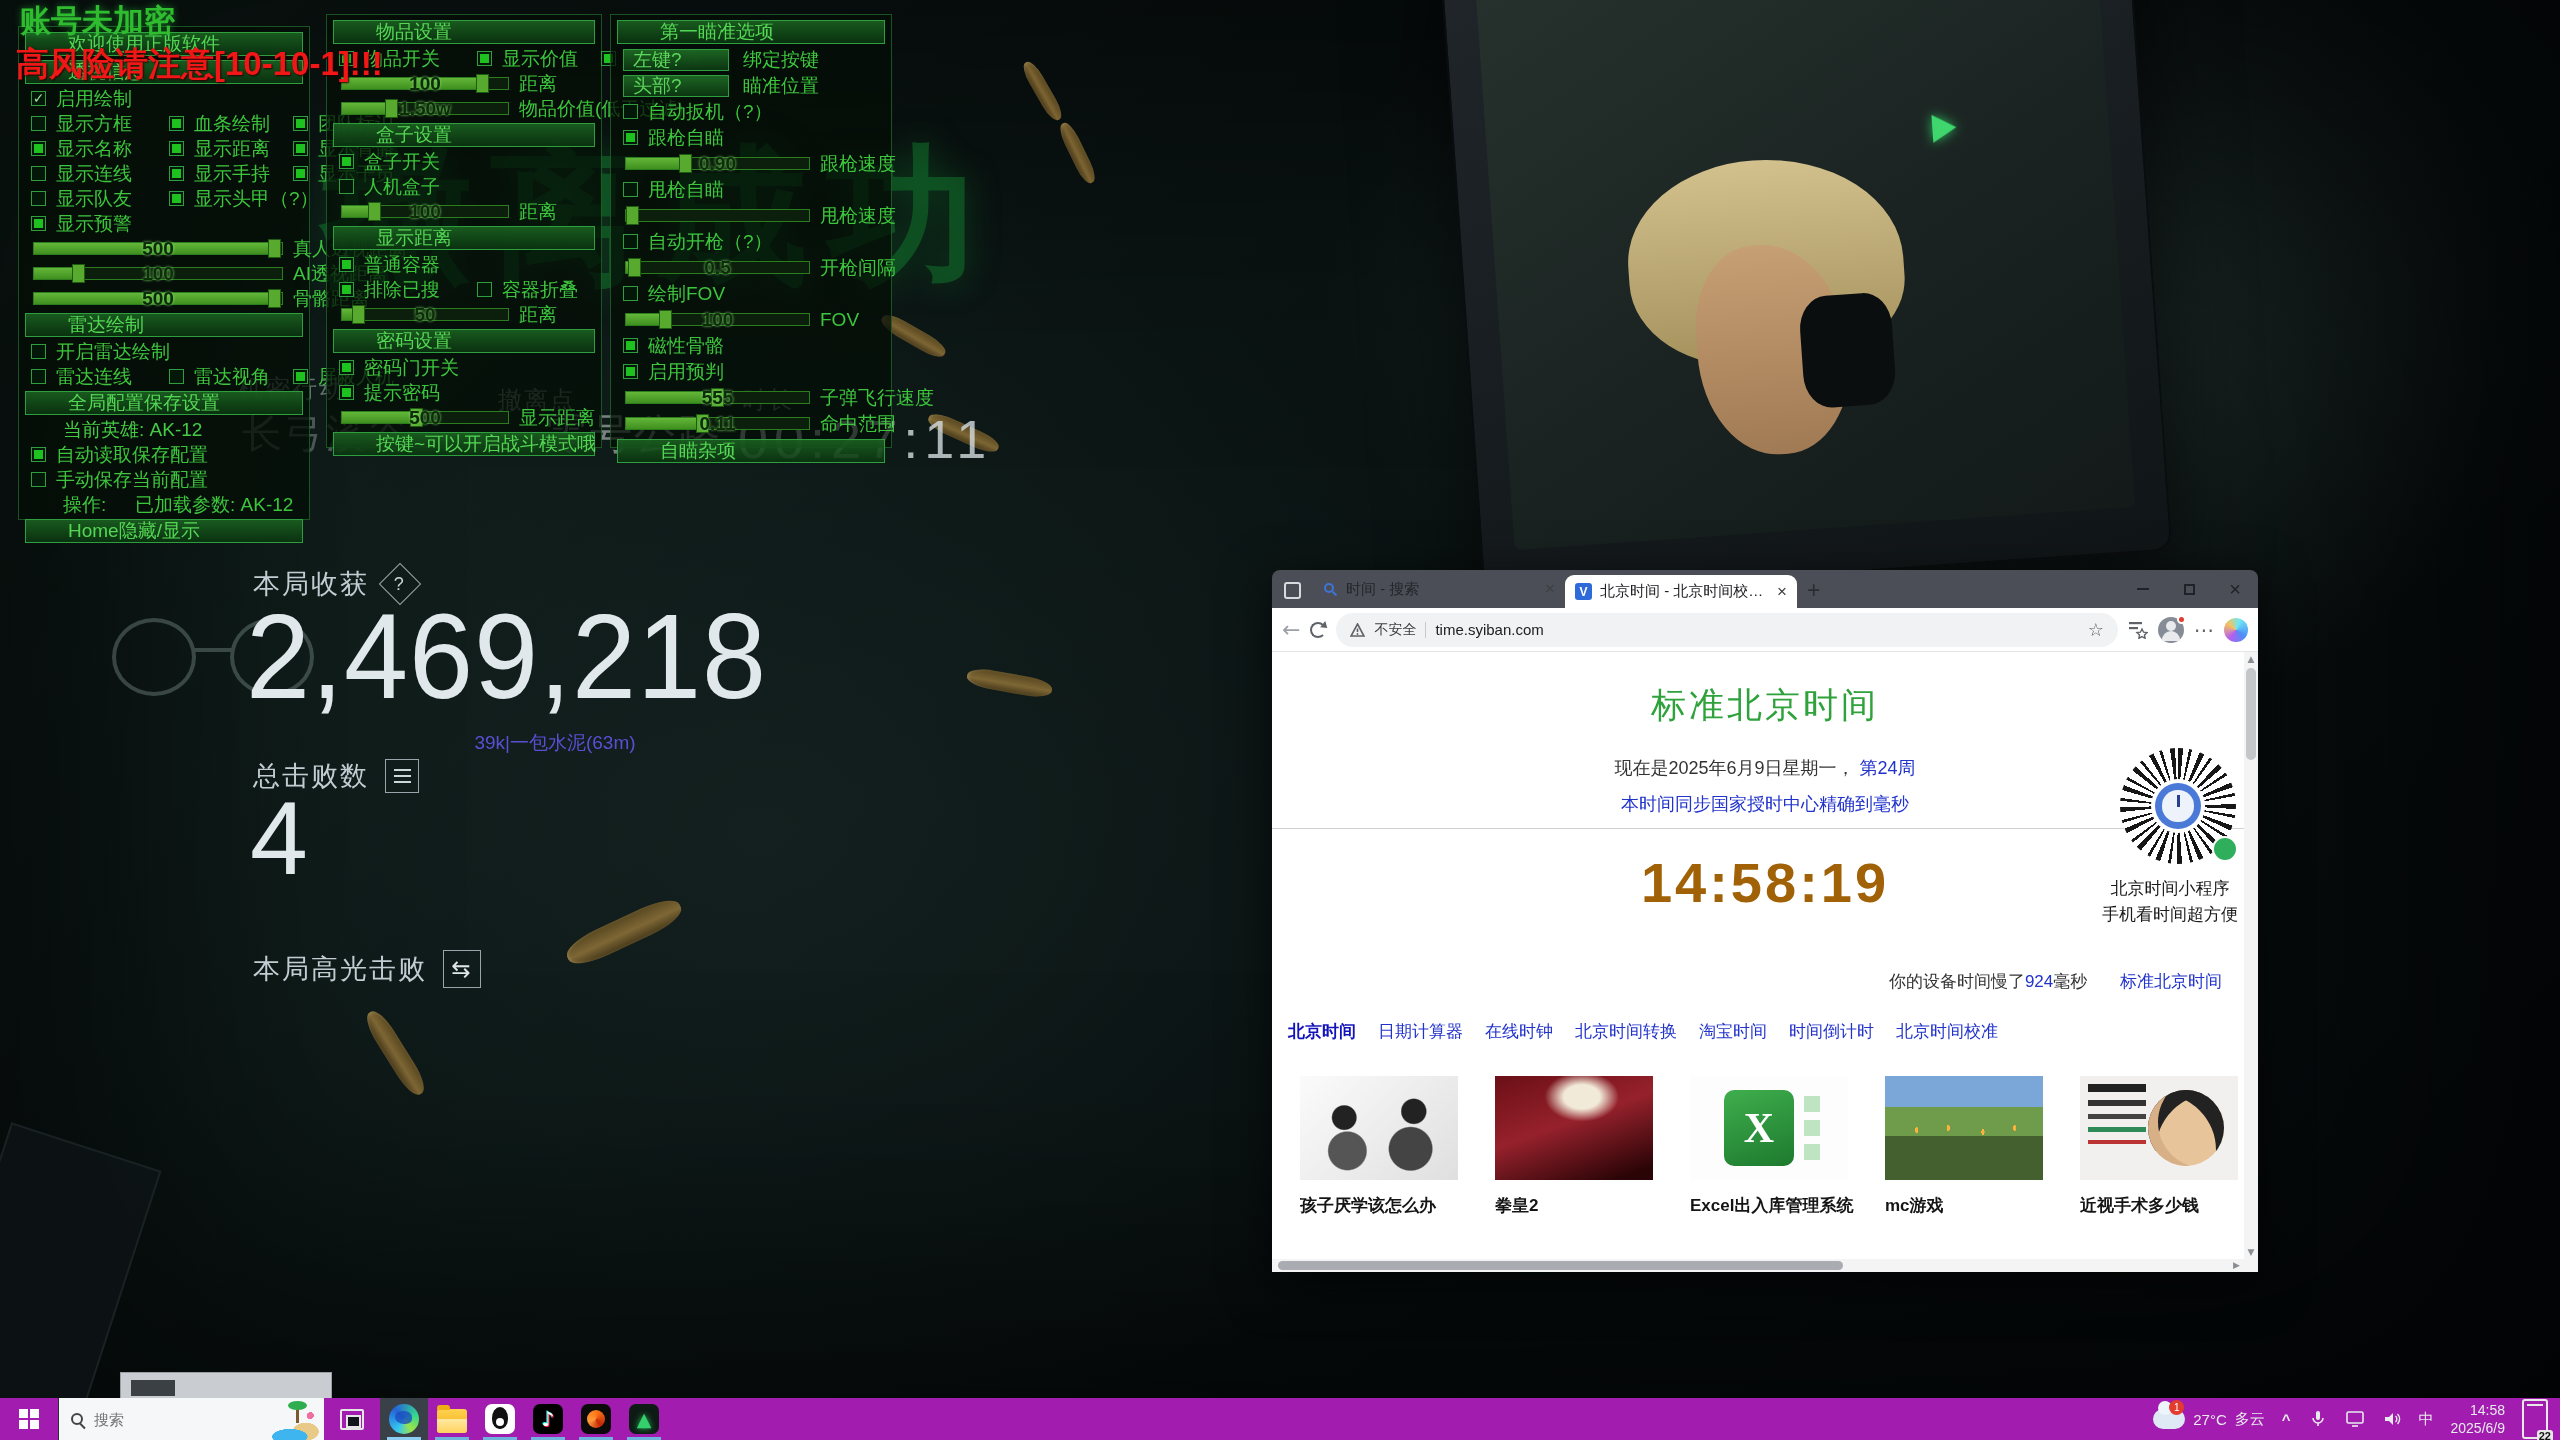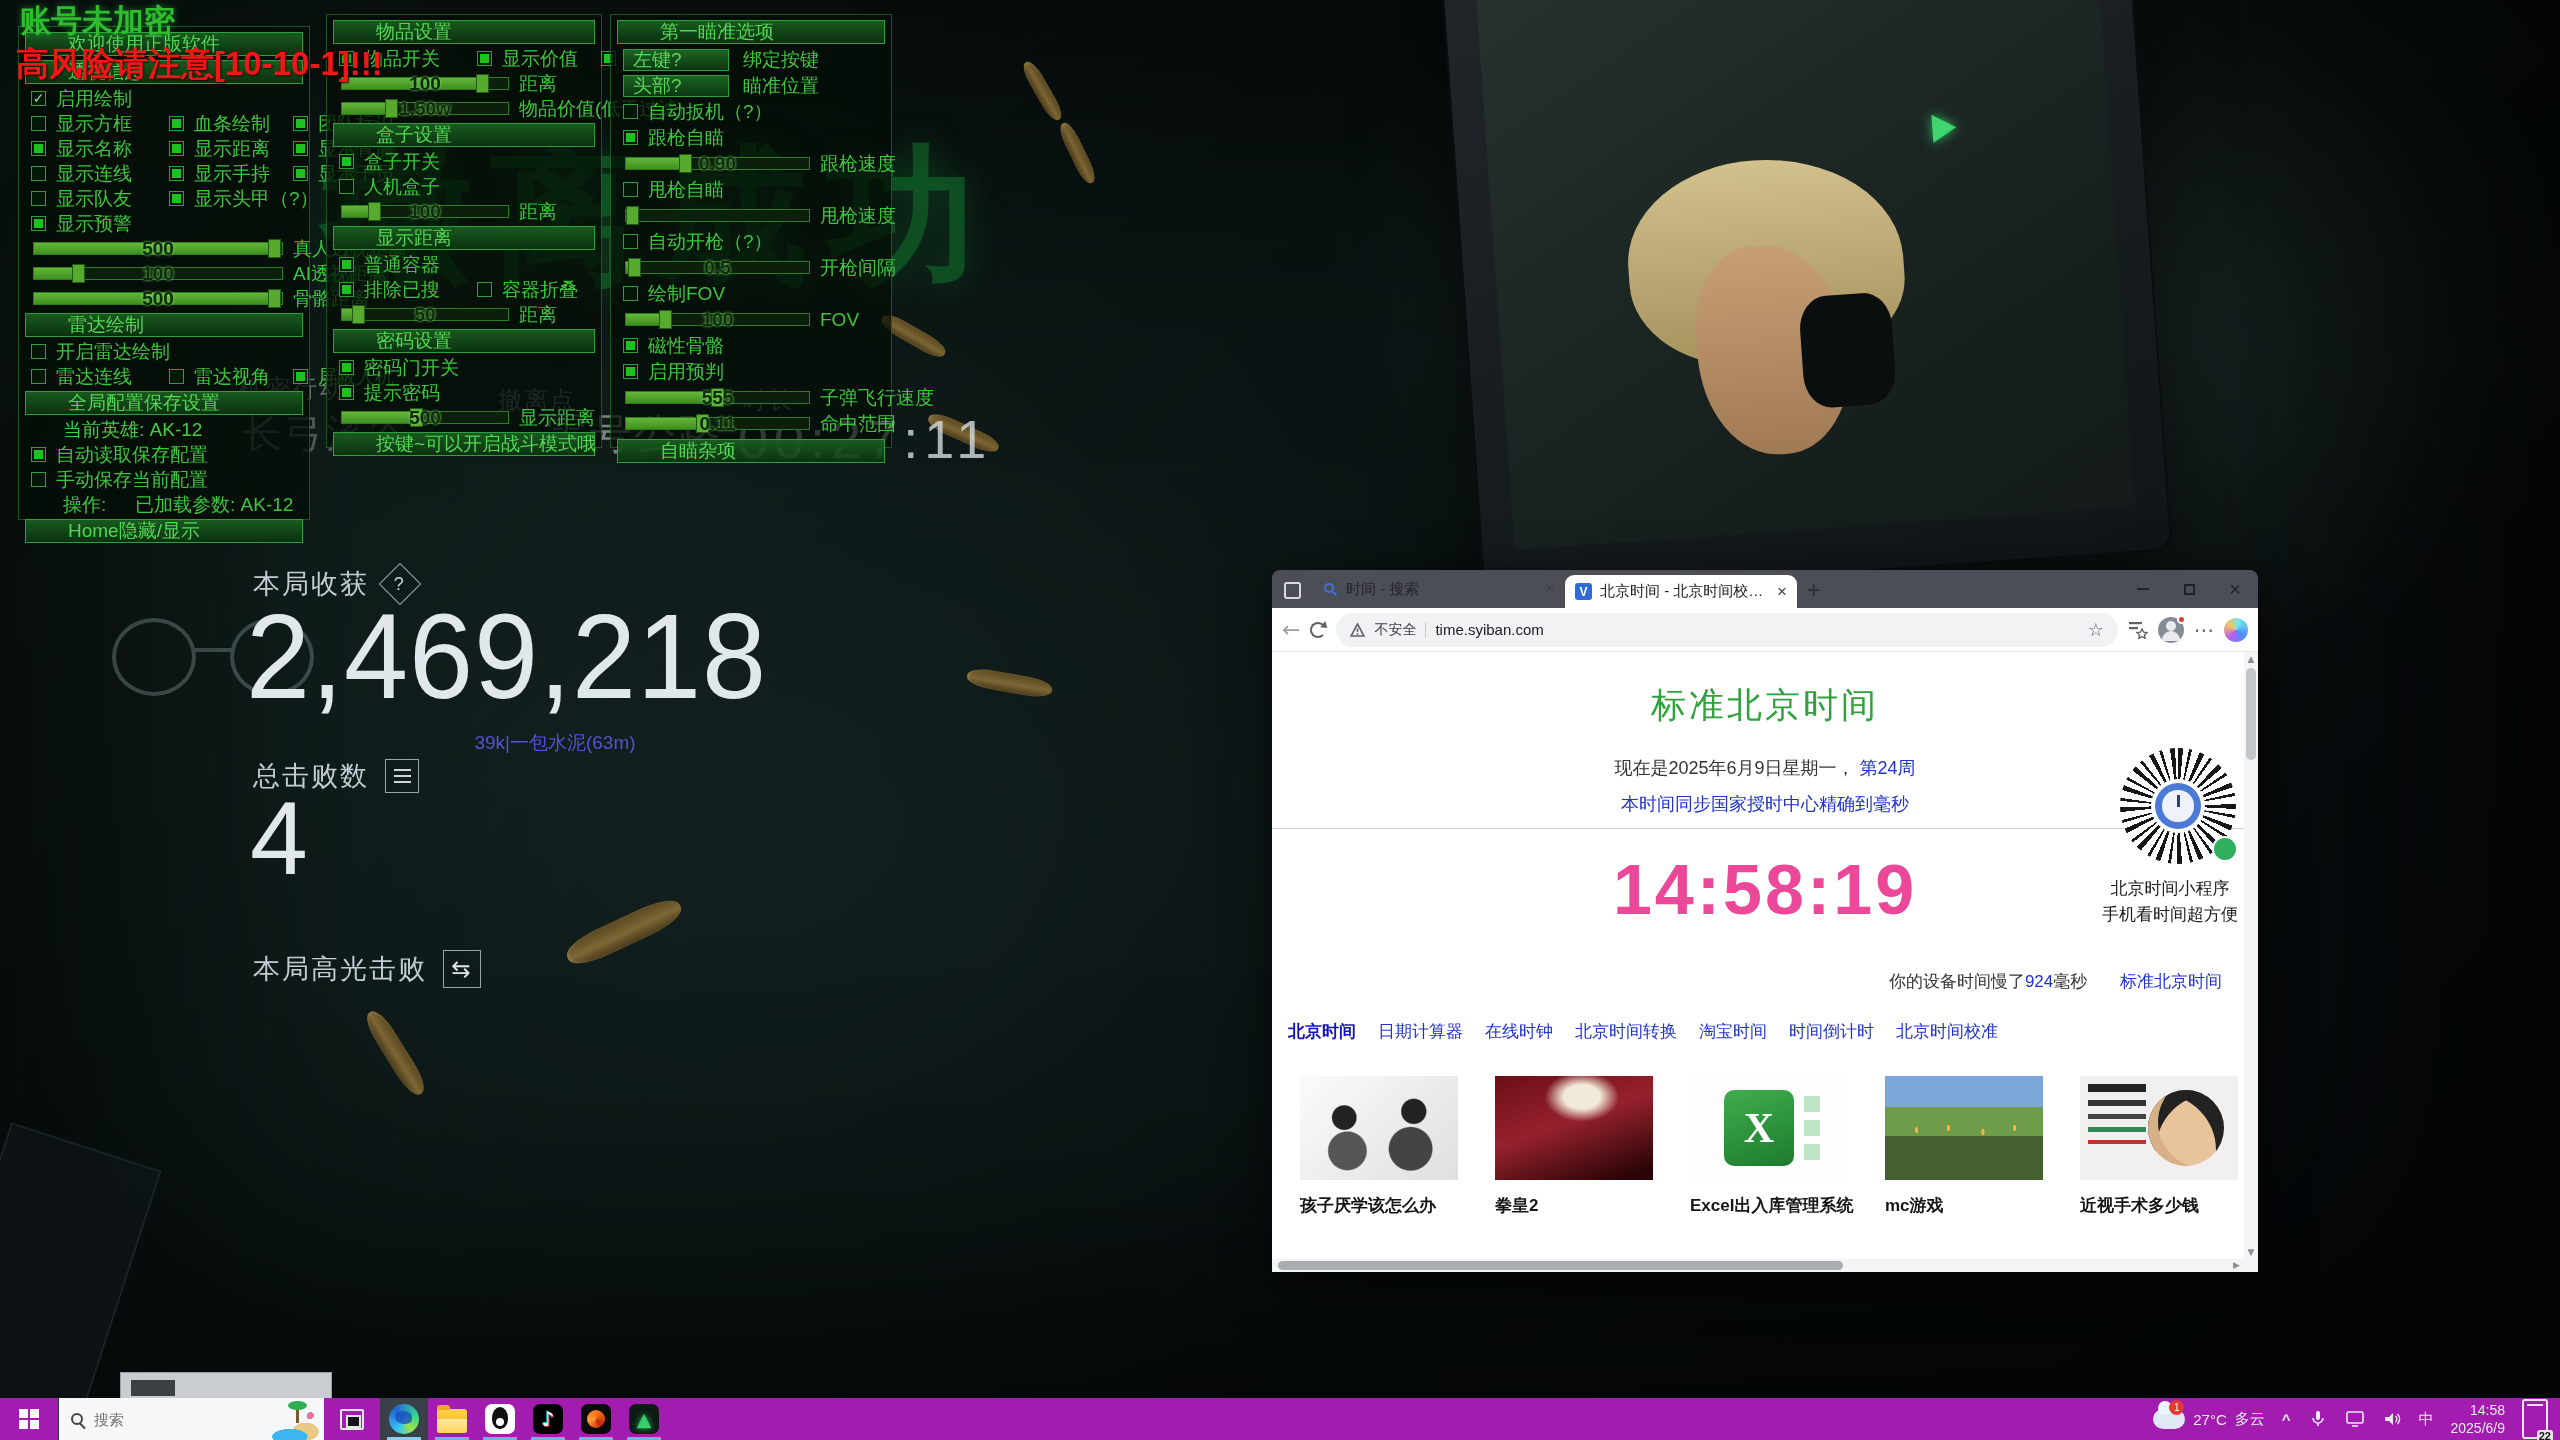--- a/index.html
+++ b/index.html
@@ -108,7 +108,7 @@
   .blue{color:#2233cc;}
   .pg-sync{position:absolute;left:0;right:0;top:140px;text-align:center;font-size:18px;color:#2233cc;}
   .pg-hr{position:absolute;left:0;right:14px;top:176px;border-top:1px solid #cfd3d6;}
-  .pg-clock{position:absolute;left:0;right:0;top:198px;text-align:center;font-size:70px;font-weight:bold;color:#ec4899;letter-spacing:3px;}
+  .pg-clock{position:absolute;left:0;right:0;top:198px;text-align:center;font-size:56px;font-weight:bold;color:#a16207;letter-spacing:3px;}
   #qr{position:absolute;left:848px;top:96px;width:116px;height:116px;border-radius:50%;
       background:repeating-conic-gradient(#161616 0deg 5deg,#fff 5deg 11deg,#161616 11deg 14deg,#fff 14deg 22deg);}
   #qr .qclock{position:absolute;inset:27%;border-radius:50%;background:#fff;display:flex;}

